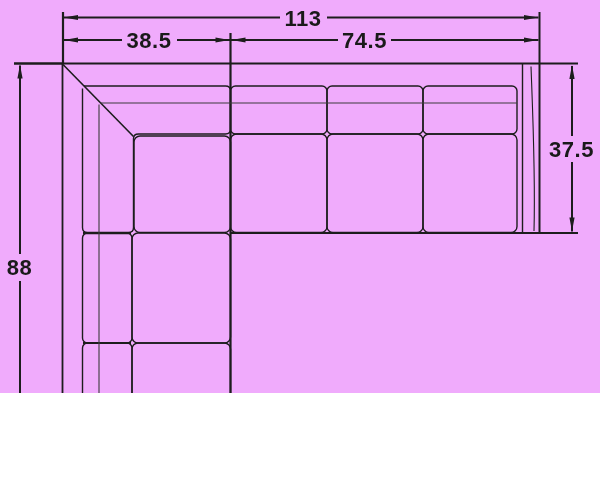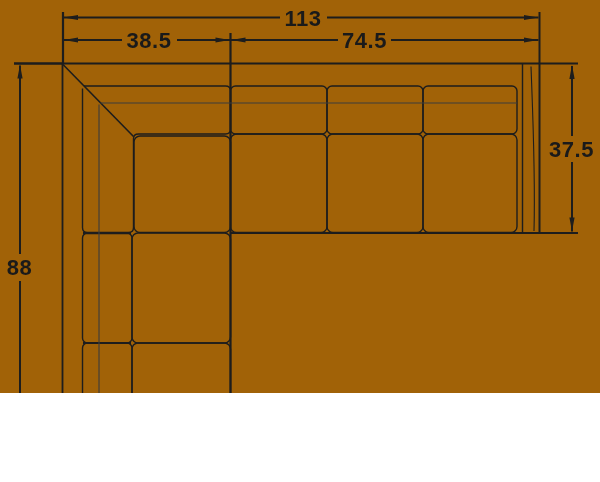--- a/index.html
+++ b/index.html
@@ -7,7 +7,7 @@
     position: relative;
     width: 600px;
     height: 393px;
-    background: #a16207;
+    background: #f0abfc;
     overflow: hidden;
     font-family: "Liberation Sans", sans-serif;
   }

